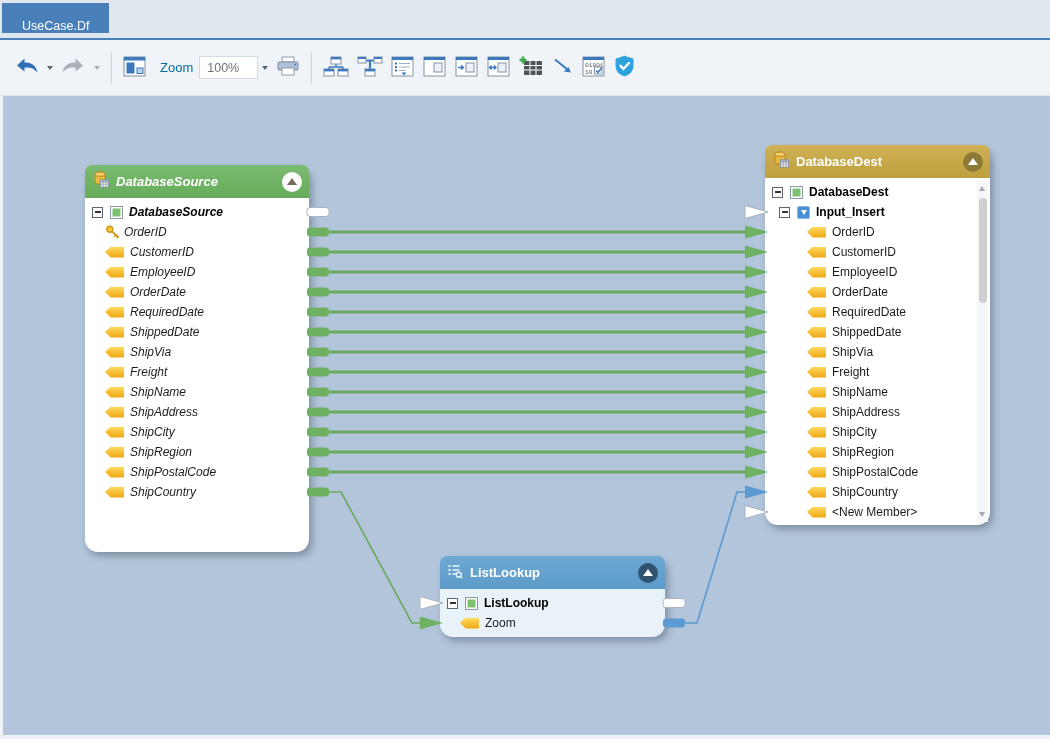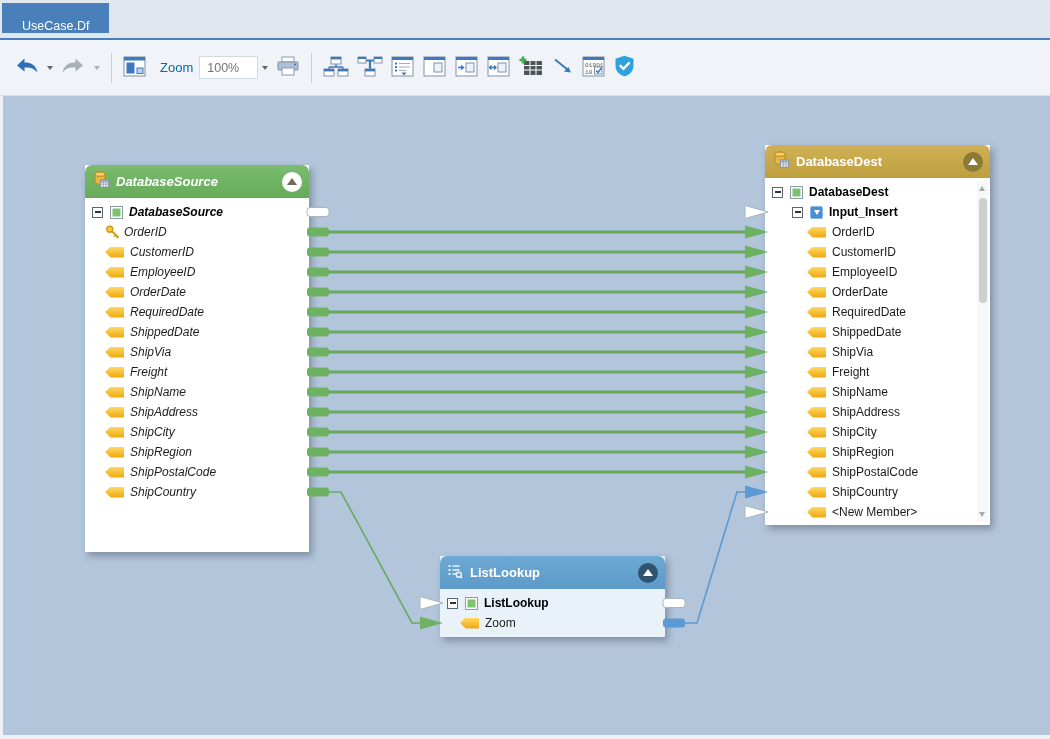--- a/index.html
+++ b/index.html
@@ -27,7 +27,7 @@
   .canvas-bg{position:absolute;left:3px;top:0;right:0;bottom:4px;background:#b2c5da}
   .links{position:absolute;left:0;top:0;pointer-events:none;z-index:3}
   
-  .node{position:absolute;background:#fff;border-radius:1px;z-index:2;
+  .node{position:absolute;background:#fff;border-radius:13px;z-index:2;
         box-shadow:3px 4px 7px rgba(70,80,95,.45)}
   .node-lookup{background:#e9f2f8}
   .nhead{height:33px;display:flex;align-items:center;padding:0 7px;border-radius:7px 7px 0 0}

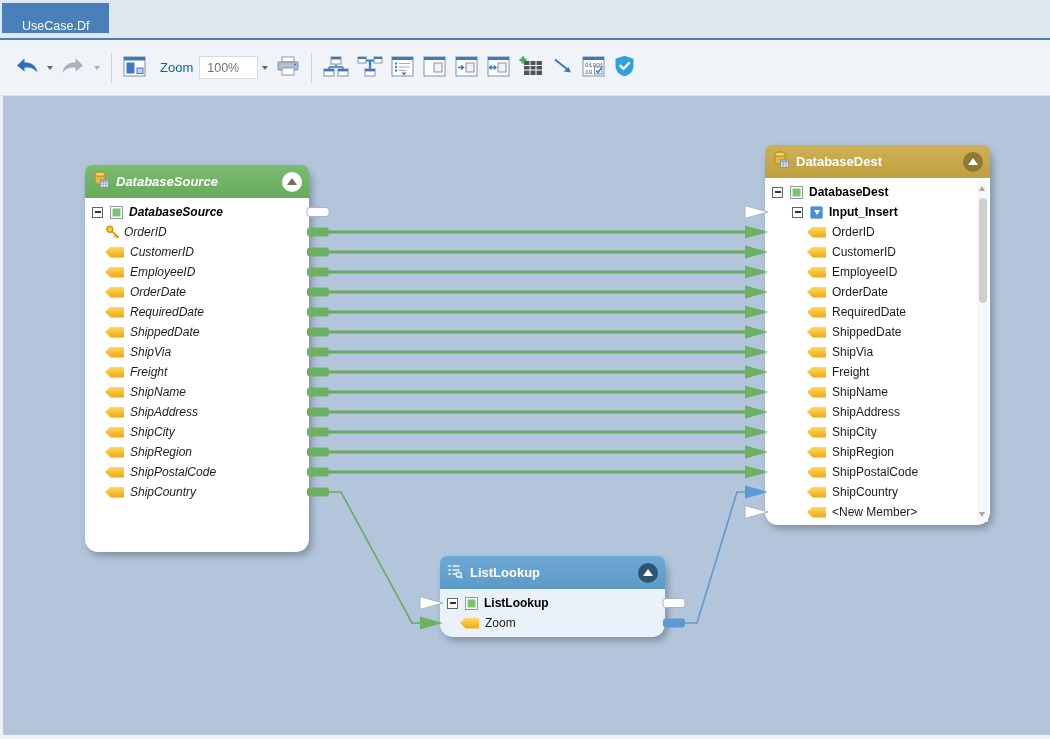--- a/index.html
+++ b/index.html
@@ -46,7 +46,7 @@
   .node-dest .rows{margin-right:14px}
   .trow{display:flex;align-items:center;height:20px;font-size:12px;color:#1c1c1c;white-space:nowrap}
   .trow.bold .tlabel2{font-weight:bold;color:#000}
-  .lvl0{padding-left:7px}.lvl1{padding-left:20px}.lvl1.exp{padding-left:27px}.lvl2{padding-left:42px}
+  .lvl0{padding-left:7px}.lvl1{padding-left:20px}.lvl1.exp{padding-left:14px}.lvl2{padding-left:42px}
   .expander{width:11px;height:11px;border:1px solid #5c6670;background:#fff;margin-right:7px;
             position:relative;flex:none;box-sizing:border-box}
   .expander::after{content:"";position:absolute;left:1.5px;right:1.5px;top:3.8px;height:1.5px;background:#333}

